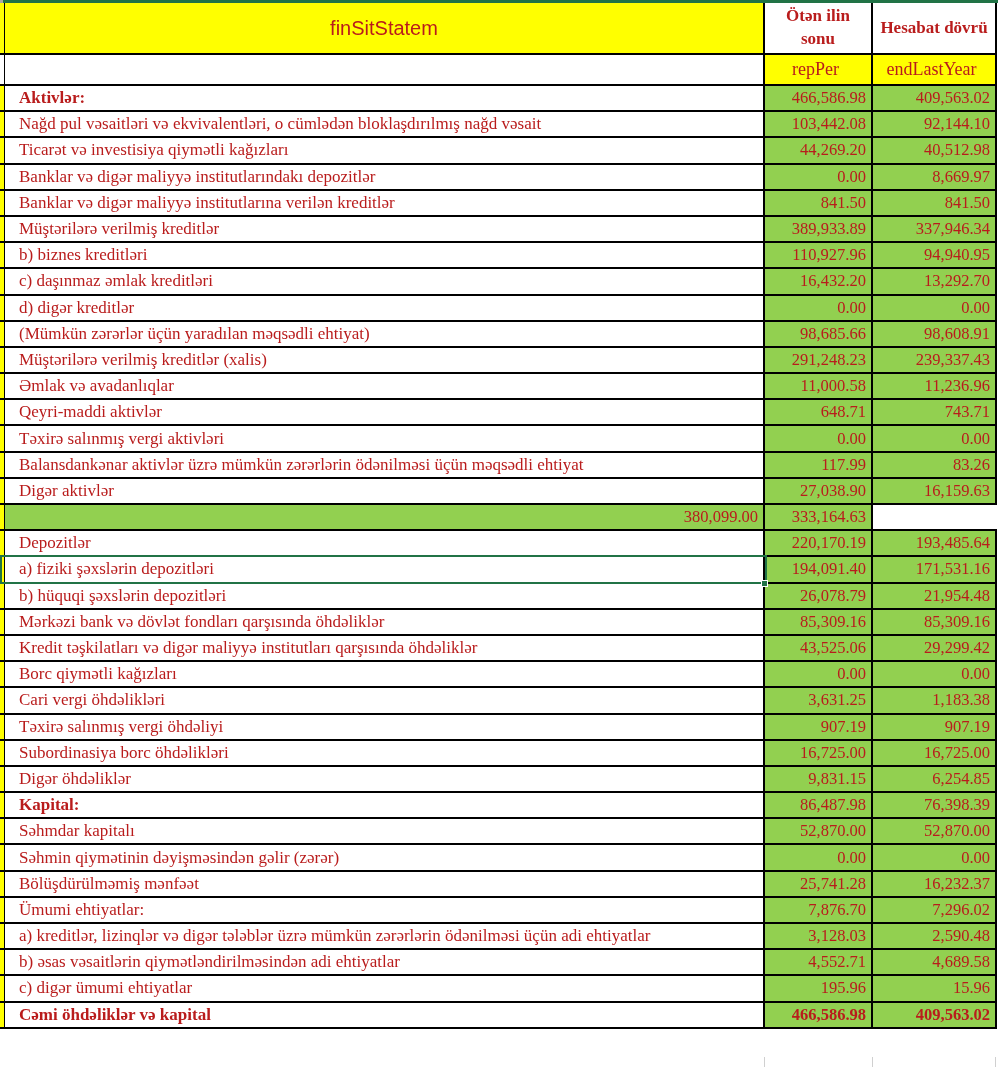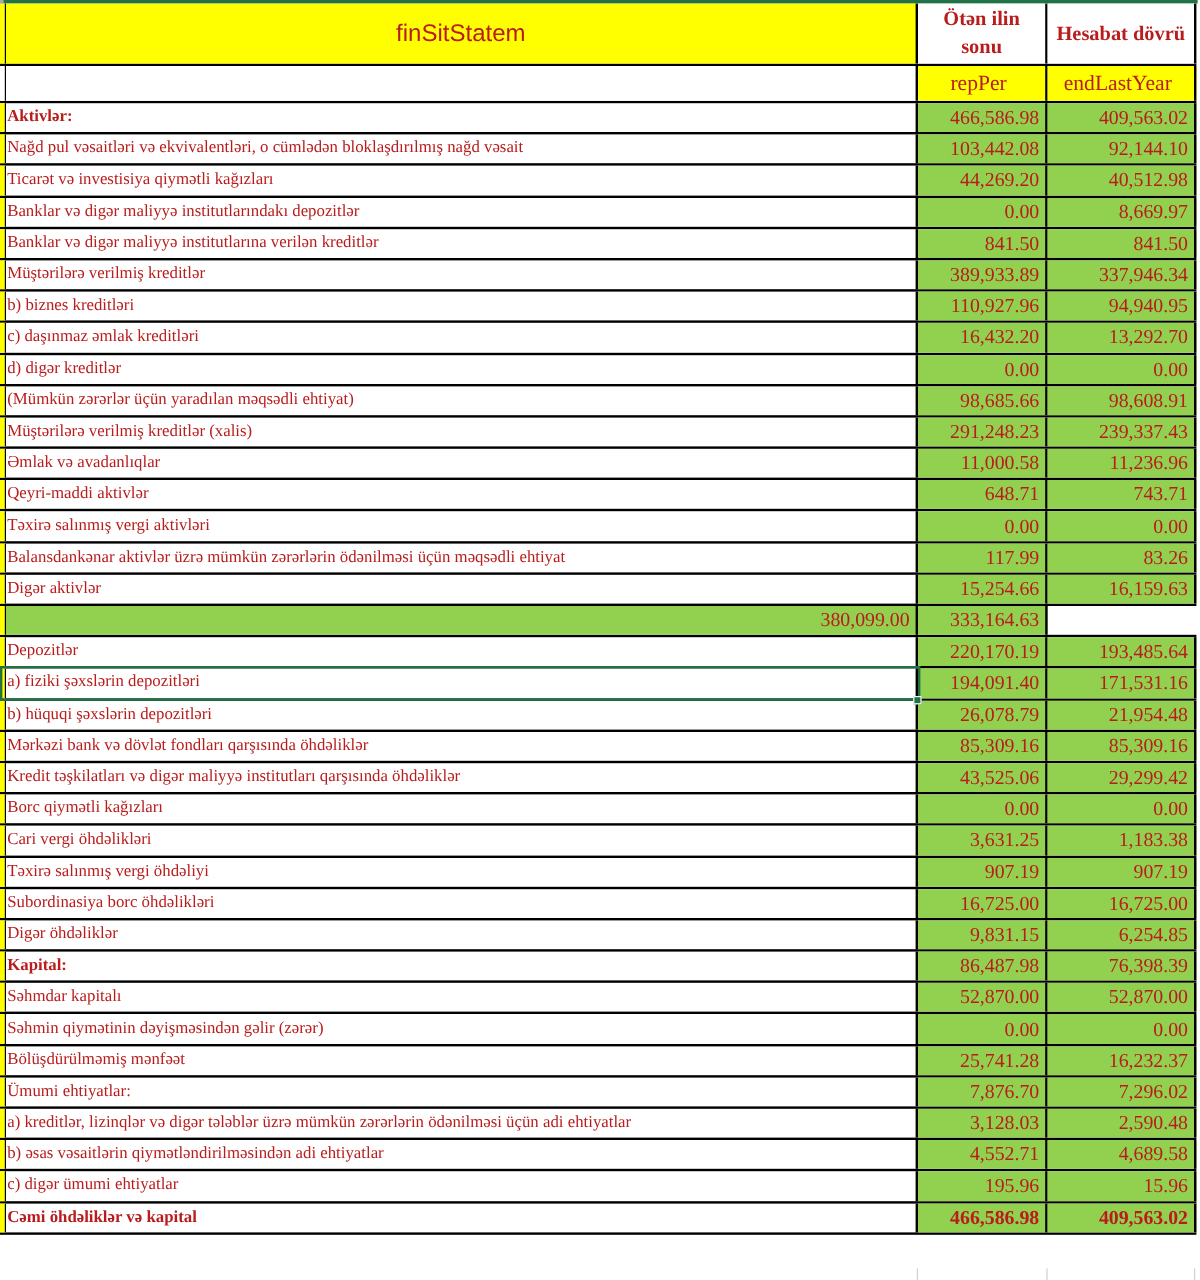--- a/index.html
+++ b/index.html
@@ -48,7 +48,7 @@
     align-items: center;
   }
   .c-sliver { border-right: 1px solid #000; }
-  .c-label  { border-right: 2px solid #000; padding: 0 2px 0 1px; font-size: 14px; }
+  .c-label  { border-right: 2px solid #000; padding: 0 2px 0 14px; font-size: 17px; }
   .c-val    {
     border-right: 2px solid #000;
     background: var(--green, #92D050);

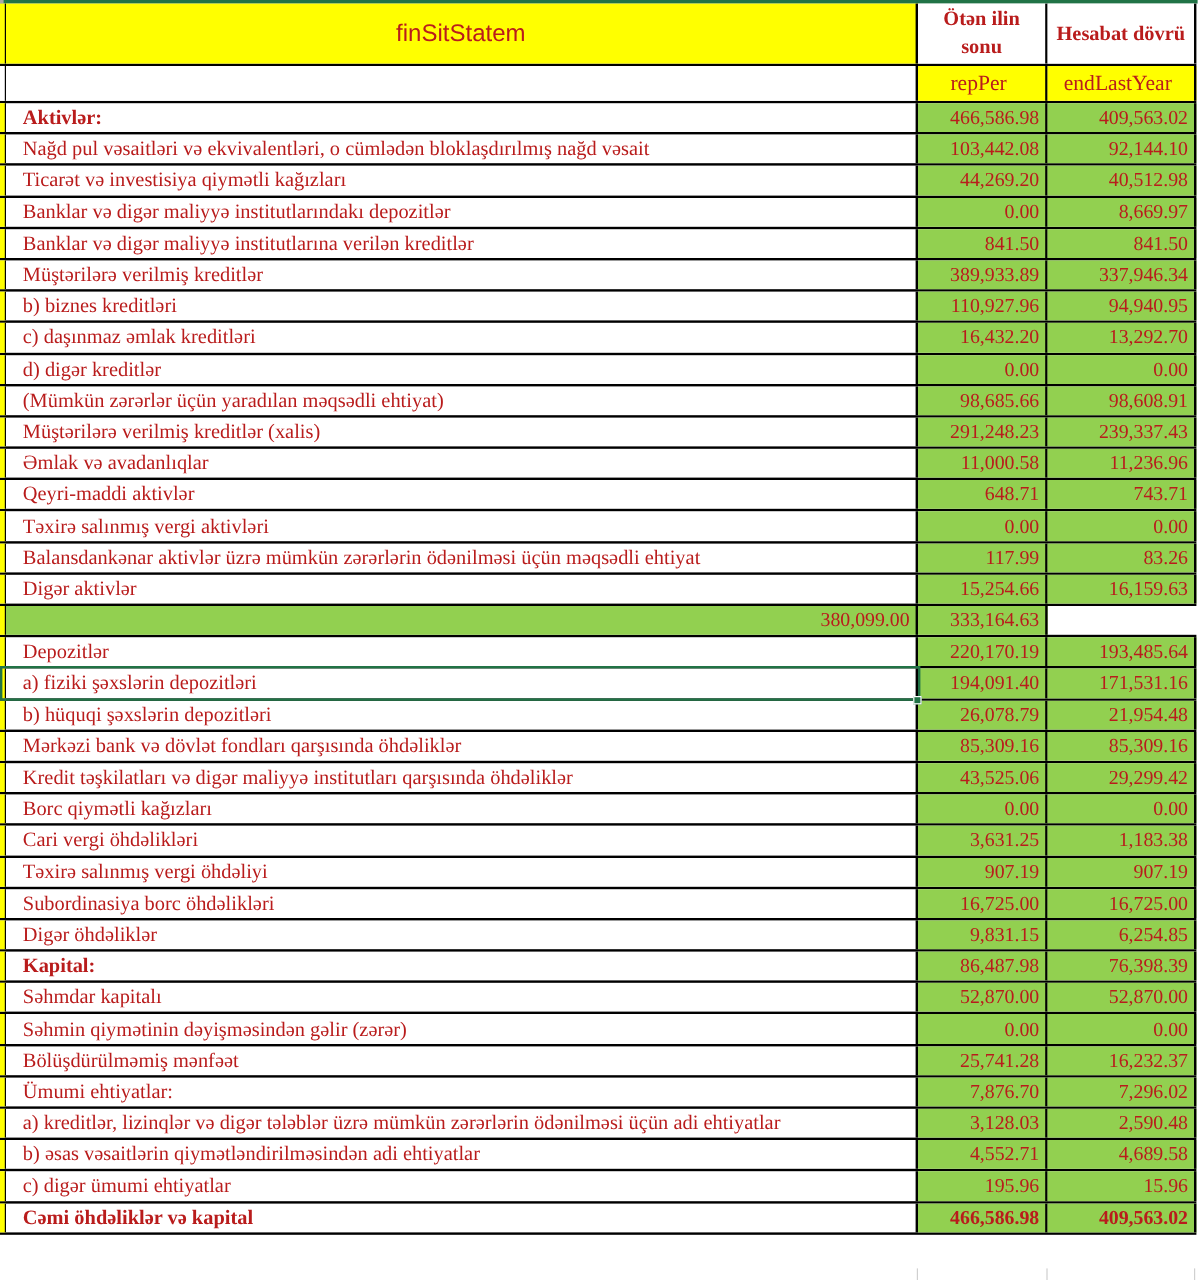--- a/index.html
+++ b/index.html
@@ -239,7 +239,7 @@
         <div class="row drow">
           <div class="c-sliver"></div>
           <div class="c-label">Digər aktivlər</div>
-          <div class="c-val">15,254.66</div>
+          <div class="c-val">27,038.90</div>
           <div class="c-val">16,159.63</div>
         </div>
         <div class="row drow bold">

